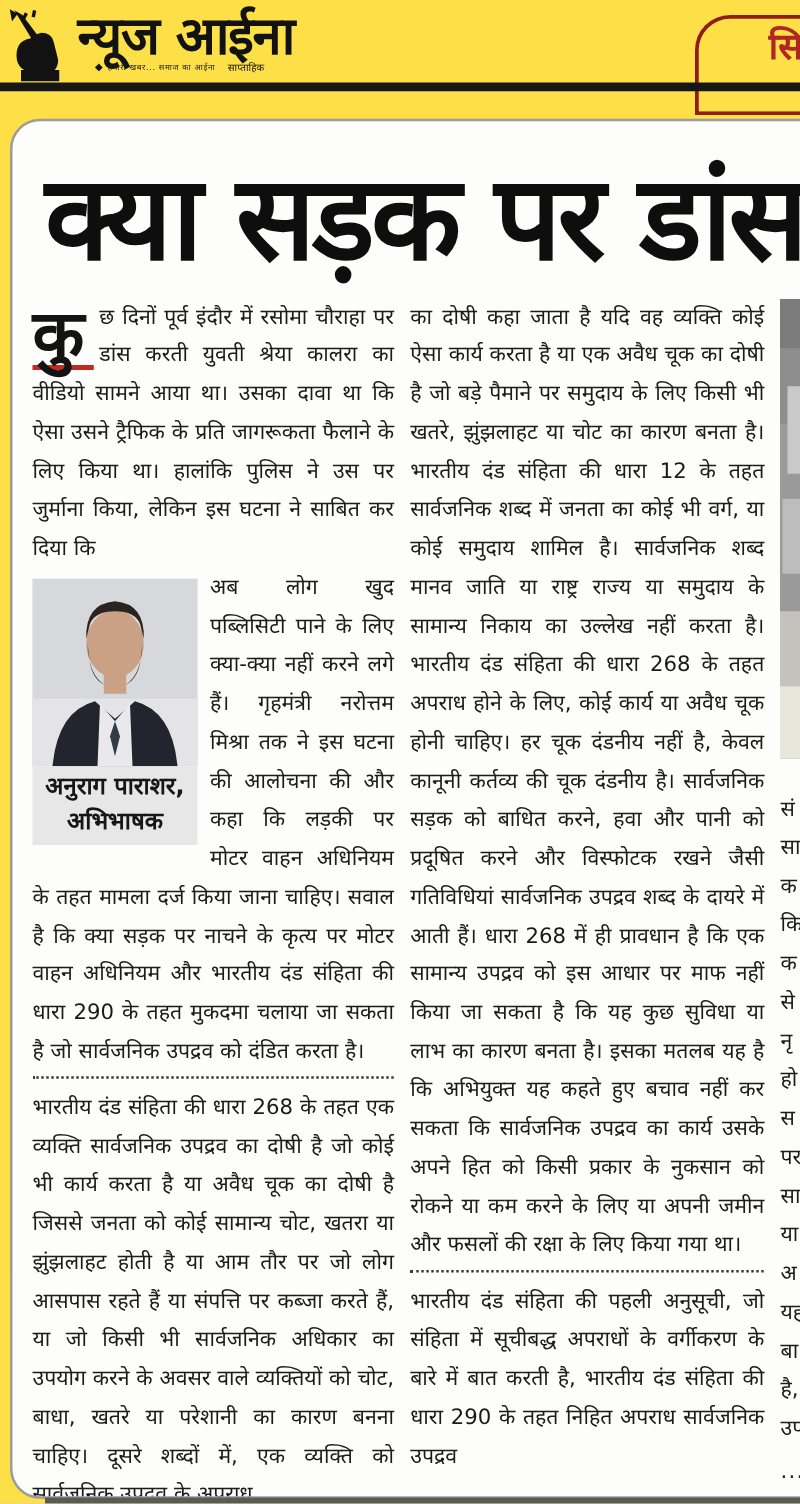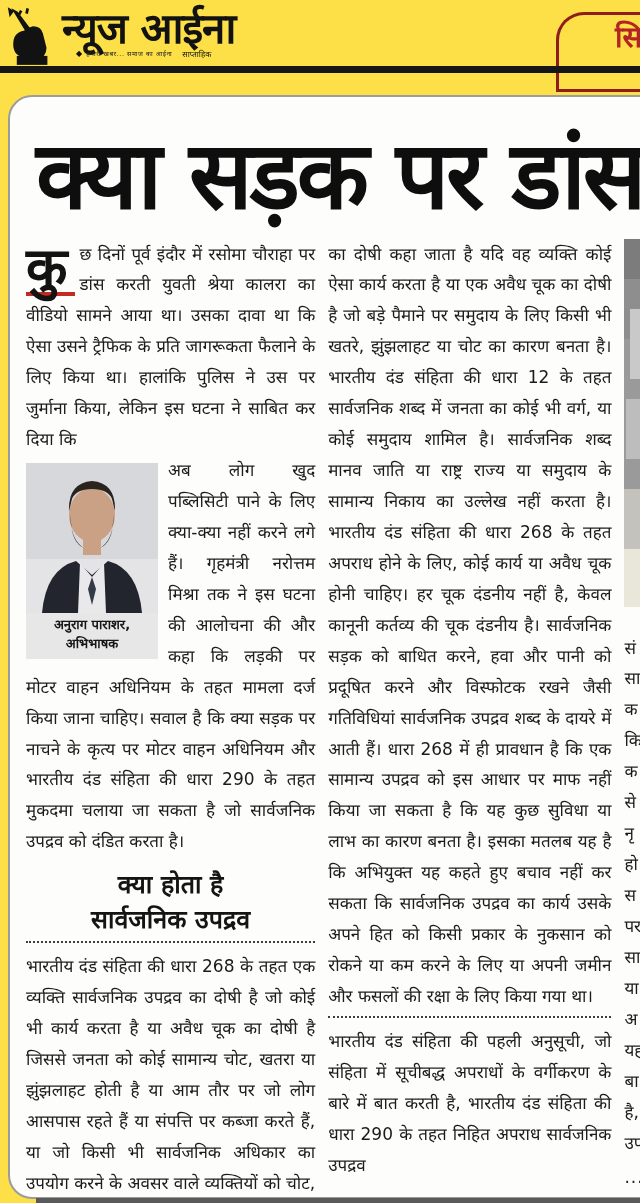--- a/index.html
+++ b/index.html
@@ -45,7 +45,7 @@
   .figure { float:left; width:132px; margin:8px 10px 4px 0; }
   .figure-photo { width:132px; height:150px; display:block; background:#d9d9dc; }
   .figure-caption { background:#e7e7e7; text-align:center; padding:3px 2px 5px; }
-  .figure-caption div { font-size:13px; font-weight:700; line-height:1.45; color:#161616; }
+  .figure-caption div { font-size:19px; font-weight:700; line-height:1.45; color:#161616; }
 
   h2.subhead { font-size:25px; font-weight:700; text-align:center; line-height:1.4;
     color:#141414; margin-top:10px; }

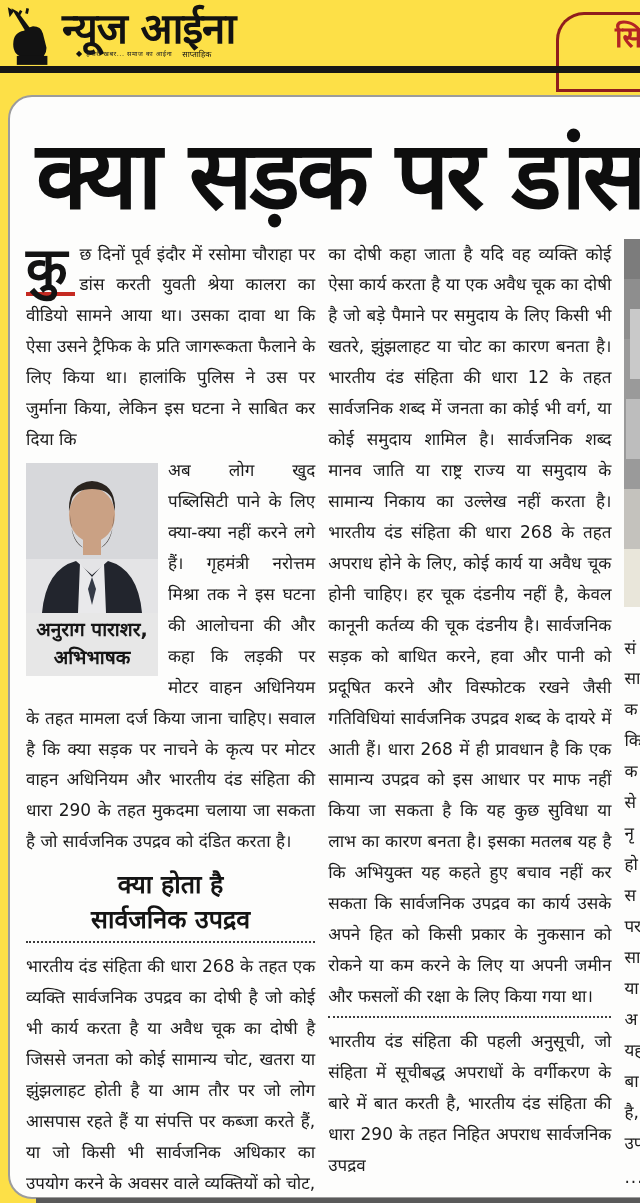--- a/index.html
+++ b/index.html
@@ -127,7 +127,6 @@
           <p class="body">अब लोग खुद पब्लिसिटी पाने के लिए क्या-क्या नहीं करने लगे हैं। गृहमंत्री नरोत्तम मिश्रा तक ने इस घटना की आलोचना की और कहा कि लड़की पर मोटर वाहन अधिनियम के तहत मामला दर्ज किया जाना चाहिए। सवाल है कि क्या सड़क पर नाचने के कृत्य पर मोटर वाहन अधिनियम और भारतीय दंड संहिता की धारा 290 के तहत मुकदमा चलाया जा सकता है जो सार्वजनिक उपद्रव को दंडित करता है।</p>
         </div>
 
-        <h2 class="subhead"><span>क्या होता है</span><br><span>सार्वजनिक उपद्रव</span></h2>
         <hr class="dotted-rule">
 
         <p class="body">भारतीय दंड संहिता की धारा 268 के तहत एक व्यक्ति सार्वजनिक उपद्रव का दोषी है जो कोई भी कार्य करता है या अवैध चूक का दोषी है जिससे जनता को कोई सामान्य चोट, खतरा या झुंझलाहट होती है या आम तौर पर जो लोग आसपास रहते हैं या संपत्ति पर कब्जा करते हैं, या जो किसी भी सार्वजनिक अधिकार का उपयोग करने के अवसर वाले व्यक्तियों को चोट, बाधा, खतरे या परेशानी का कारण बनना चाहिए। दूसरे शब्दों में, एक व्यक्ति को सार्वजनिक उपद्रव के अपराध</p>

